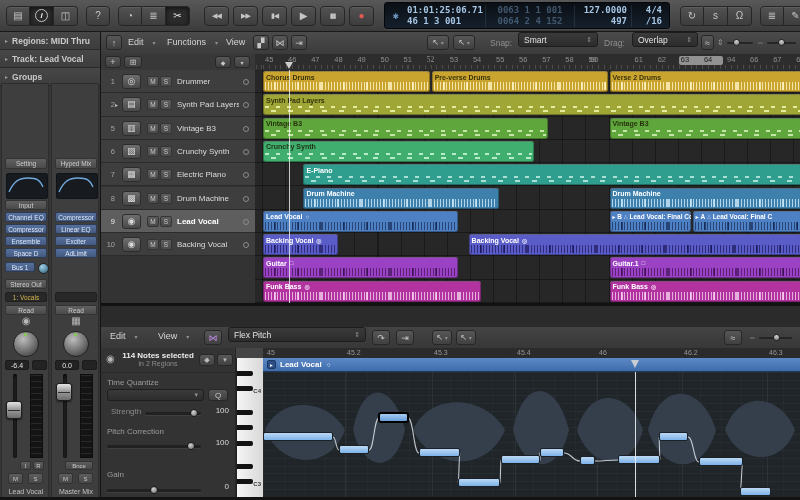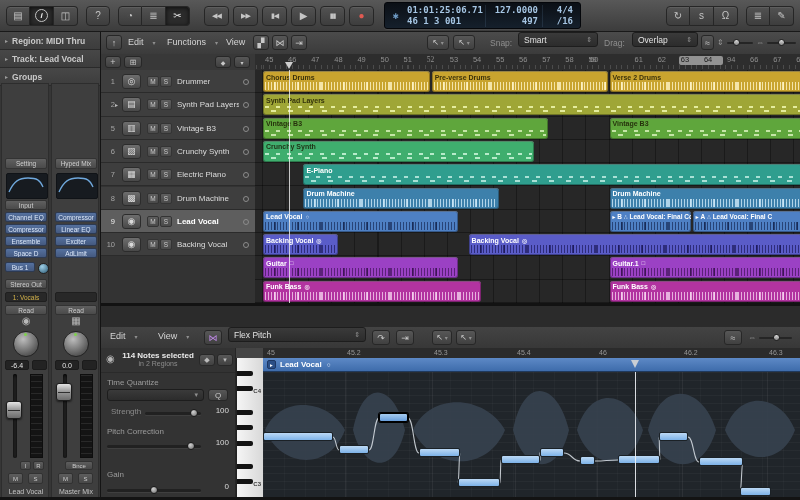--- a/index.html
+++ b/index.html
@@ -239,6 +239,10 @@
         <div>01:01:25:06.71</div>
         <div>46 1 3 001</div>
       </div>
+      <div class="lc c2">
+        <div>0063 1 1 001</div>
+        <div>0064 2 4 152</div>
+      </div>
       <div class="lc c3">
         <div>127.0000</div>
         <div>497</div>

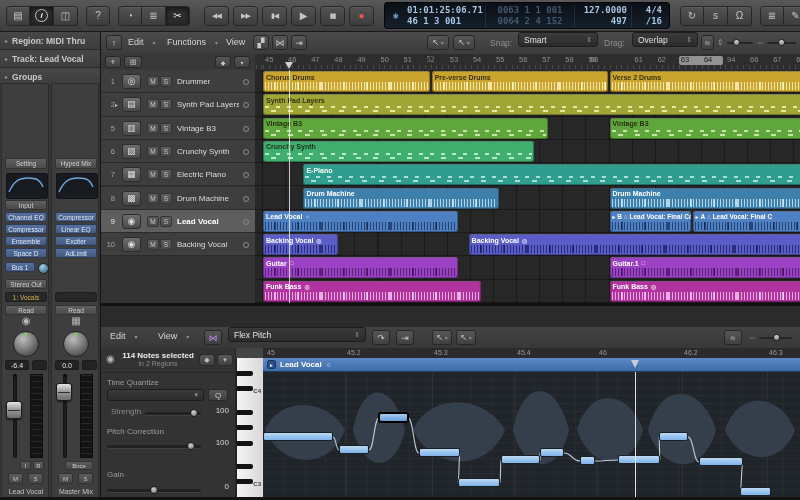--- a/index.html
+++ b/index.html
@@ -279,7 +279,7 @@
     <div id="secs">
         <div class="sec">
           <div class="scar">▸</div>
-          <div class="slab">Region: MIDI Thru</div>
+          <div class="slab">Regions: MIDI Thru</div>
         </div>
         <div class="sec">
           <div class="scar">▸</div>

